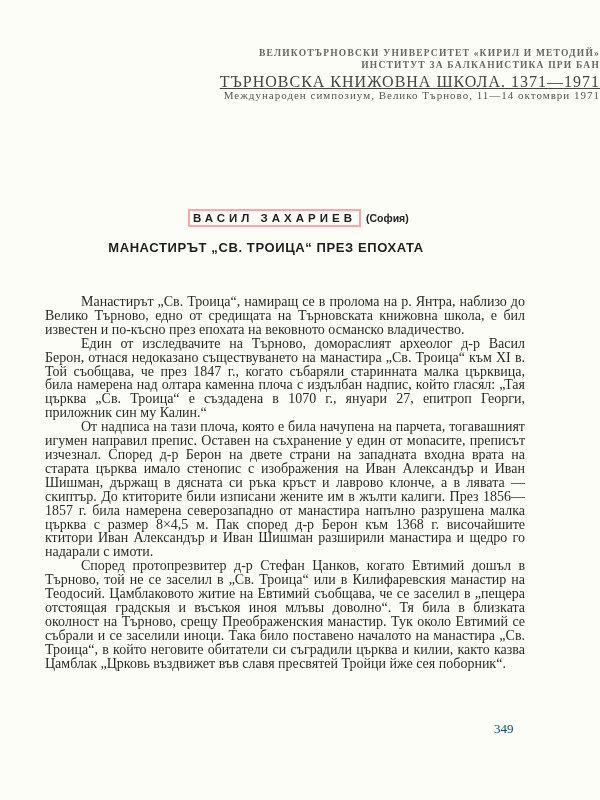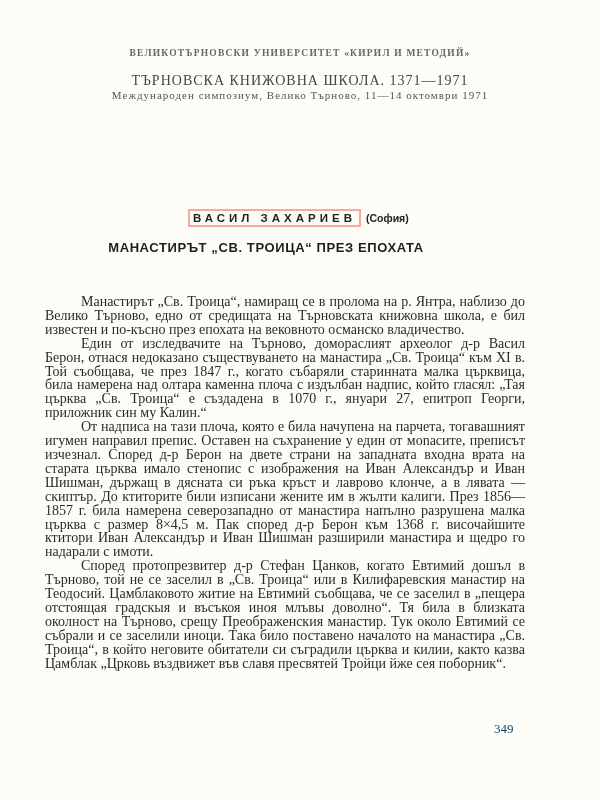--- a/index.html
+++ b/index.html
@@ -22,7 +22,7 @@
       position: absolute;
       left: 0;
       width: 600px;
-      text-align: center;
+      text-align: right;
       color: #555;
     }
     .h-line1 {

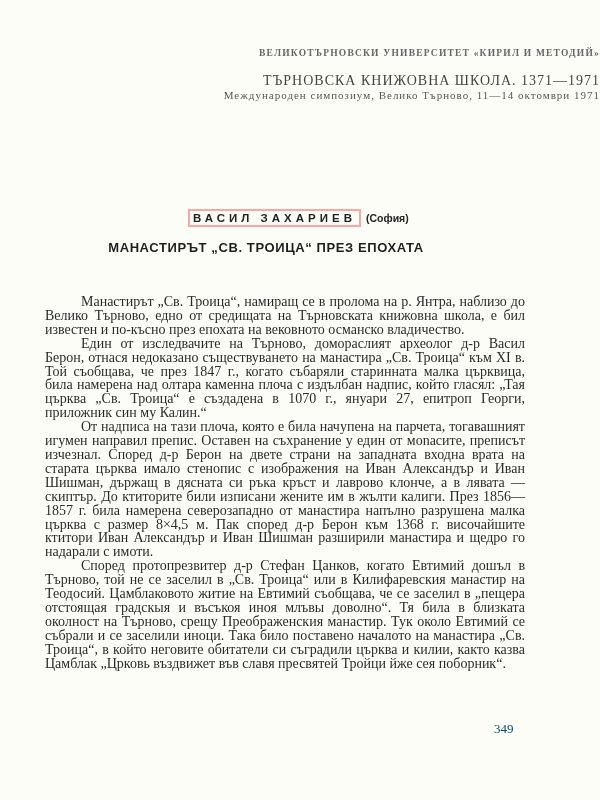--- a/index.html
+++ b/index.html
@@ -113,6 +113,7 @@
 <div class="page">
 
   <div class="header h-line1">ВЕЛИКОТЪРНОВСКИ УНИВЕРСИТЕТ «КИРИЛ И МЕТОДИЙ»</div>
+  <div class="header h-line2">ИНСТИТУТ ЗА БАЛКАНИСТИКА ПРИ БАН</div>
   <div class="header h-line3">ТЪРНОВСКА КНИЖОВНА ШКОЛА. 1371—1971</div>
   <div class="header h-line4">Международен симпозиум, Велико Търново, 11—14 октомври 1971</div>
 

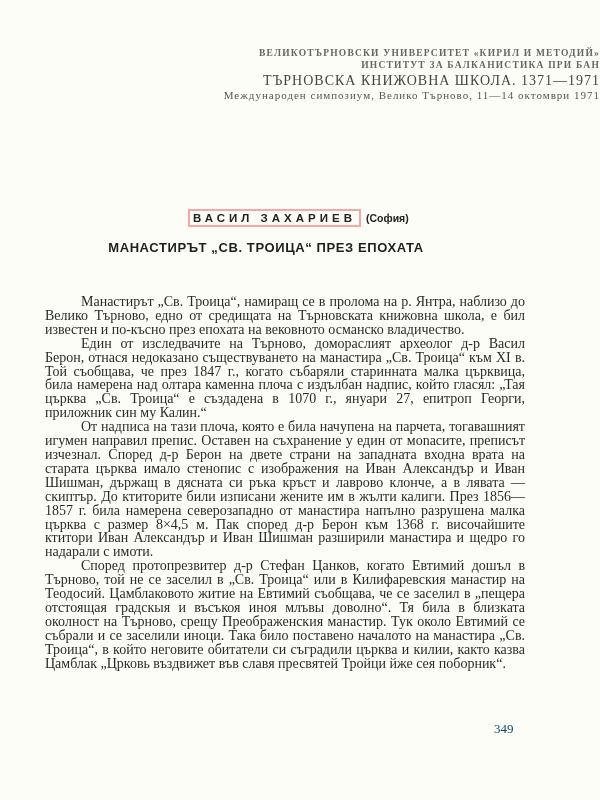--- a/index.html
+++ b/index.html
@@ -41,9 +41,10 @@
     }
     .h-line3 {
       top: 73px;
-      font-size: 14px;
+      font-size: 16px;
       letter-spacing: 1px;
       color: #444;
+      text-decoration: underline;
     }
     .h-line4 {
       top: 89px;

